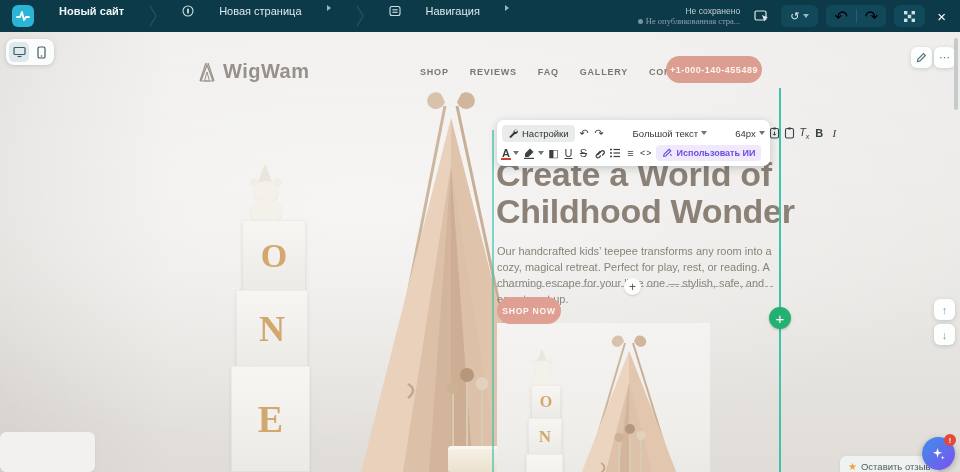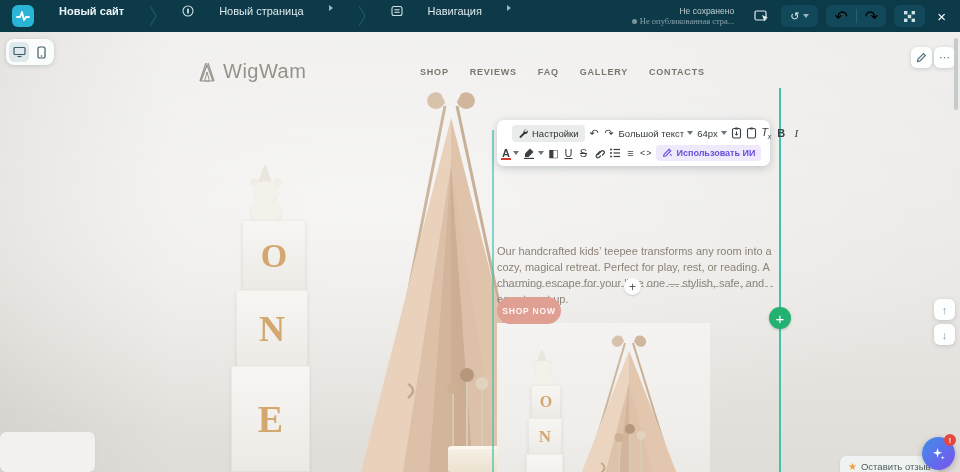--- a/index.html
+++ b/index.html
@@ -160,7 +160,7 @@
             <rect x="5.1" y="3.4" width="1.8" height="5.2" rx="0.9" fill="#cfe0e5"></rect>
           </svg>
       </span>
-      <span class="crumb lt">Новый страница</span>
+      <span class="crumb lt">Новая страница</span>
       <span class="car-r"></span>
       <svg class="bigsep" width="8" height="22" viewBox="0 0 8 22">
           <polyline points="1,1 7,11 1,21" fill="none" stroke="#3a6a7a" stroke-width="1.2"></polyline>

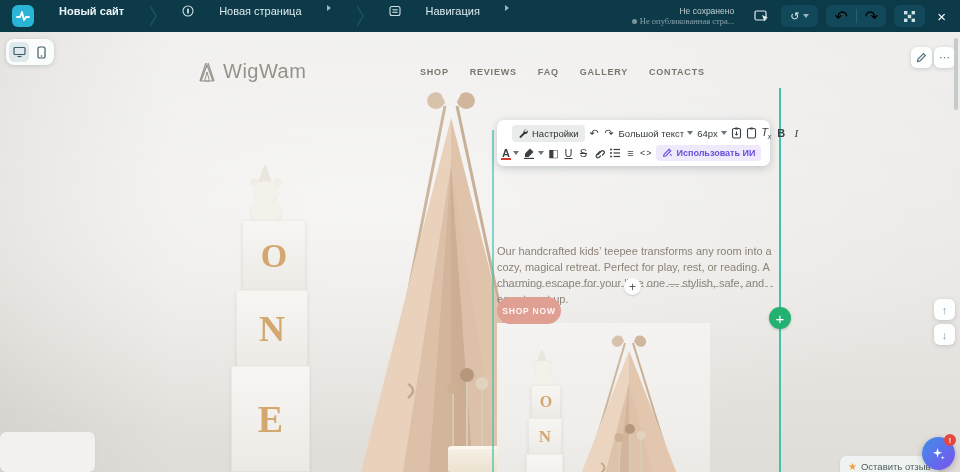--- a/index.html
+++ b/index.html
@@ -22,7 +22,7 @@
   .car-r { display:inline-block; width:0; height:0; border-top:3.5px solid transparent;
            border-bottom:3.5px solid transparent; border-left:4px solid #9db7bf; }
   .tb-right { margin-left:auto; display:flex; align-items:center; gap:8px; padding-right:10px; }
-  .status { text-align:right; line-height:10px; margin-right:8px; }
+  .status { text-align:right; line-height:10px; margin-right:2px; }
   .status .l1 { font-size:8.5px; color:#c3ced2; }
   .status .l2 { font-size:8.5px; color:#8aa2ab; display:flex; align-items:center; gap:3px; justify-content:flex-start;font-family:Liberation Serif, serif;}
   .dot { width:5px; height:5px; border-radius:50%; background:#7d939b; display:inline-block; }

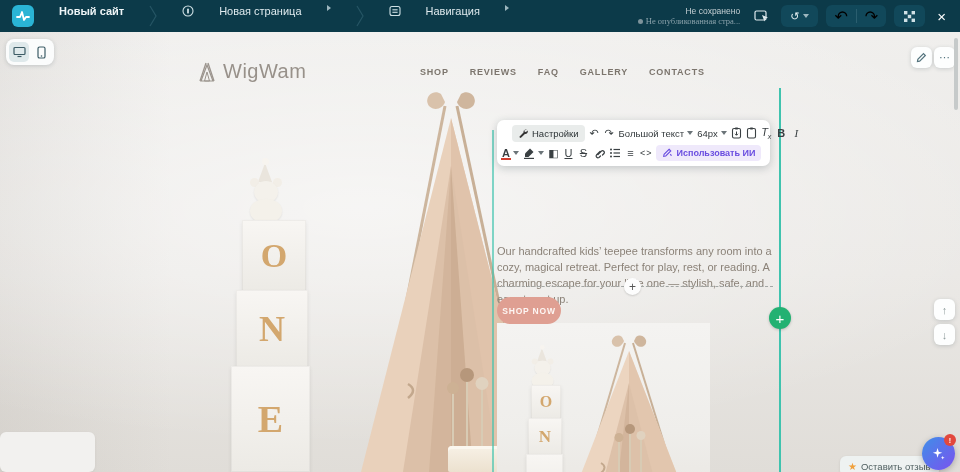--- a/index.html
+++ b/index.html
@@ -46,7 +46,7 @@
   
   .site-header { position:absolute; left:0; top:20px; width:960px; height:44px; }
   .brand { position:absolute; left:196px; top:8px; display:flex; align-items:center; gap:5px; }
-  .brand-name { font-size:20px; font-weight:normal; color:#98918a; letter-spacing:.5px; }
+  .brand-name { font-size:20px; font-weight:bold; color:#98918a; letter-spacing:.5px; }
   .menu { position:absolute; left:420px; top:15px; display:flex; gap:21px; }
   .menu span { font-size:9px; font-weight:bold; letter-spacing:.8px; color:#7c756d; cursor:pointer; }
   .phone-pill { position:absolute; left:666px; top:4px; width:96px; height:27px; border-radius:14px;

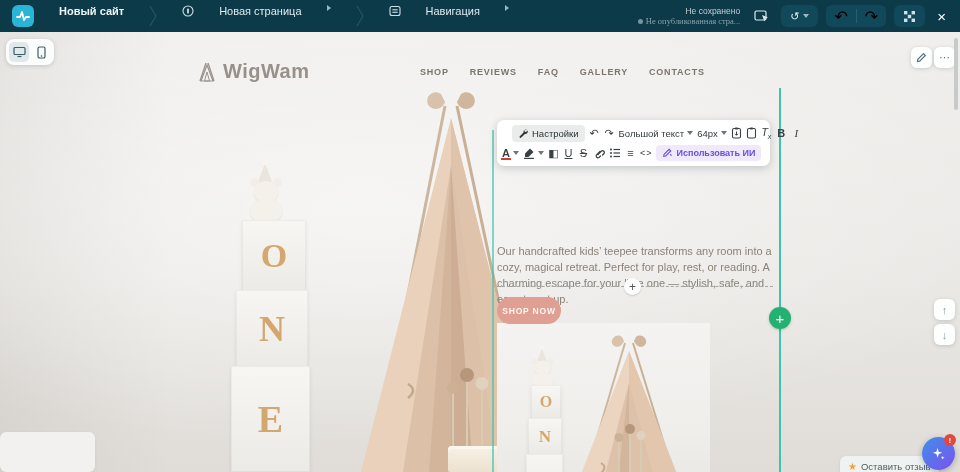--- a/index.html
+++ b/index.html
@@ -284,6 +284,7 @@
         <span>GALLERY</span>
         <span>CONTACTS</span>
       </div>
+      <div class="phone-pill">+1-000-140-455489</div>
     </div>
 
     <div class="sel-line" style="left:492px;top:98px;width:1.5px;height:342px;opacity:.65;"></div>

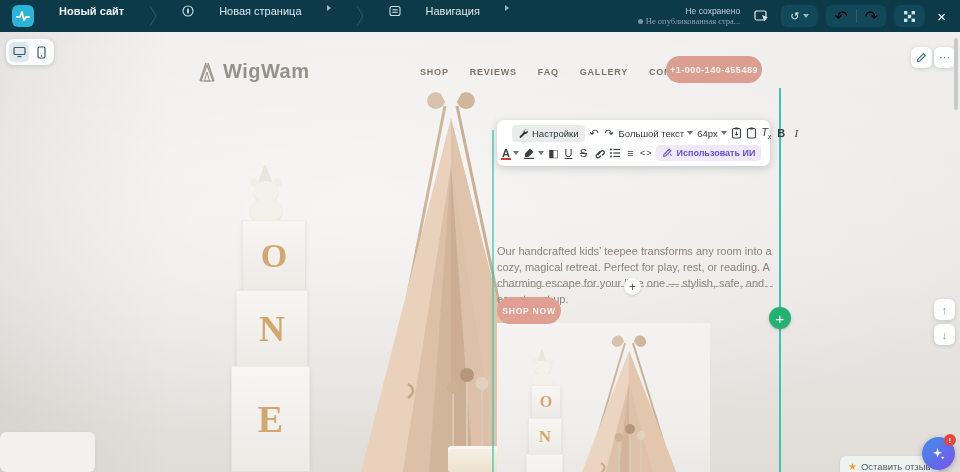--- a/index.html
+++ b/index.html
@@ -105,7 +105,7 @@
               background:#fff; border-radius:7px; box-shadow:0 2px 8px rgba(20,40,50,.22); padding:3px 5px; }
   .erow { display:flex; align-items:center; gap:4px; height:20px; }
   .chip { display:flex; align-items:center; gap:4px; background:#e9eceb; border-radius:4px;
-          height:17px; padding:0 6px; font-size:9.5px; color:#2d3436; cursor:pointer;margin-left:10px; }
+          height:17px; padding:0 6px; font-size:9.5px; color:#2d3436; cursor:pointer; }
   .eb { display:flex; align-items:center; justify-content:center; color:#3a4043; cursor:pointer;
         font-size:11px; min-width:11px; height:17px; }
   .eb .glyph { font-size:11px; }

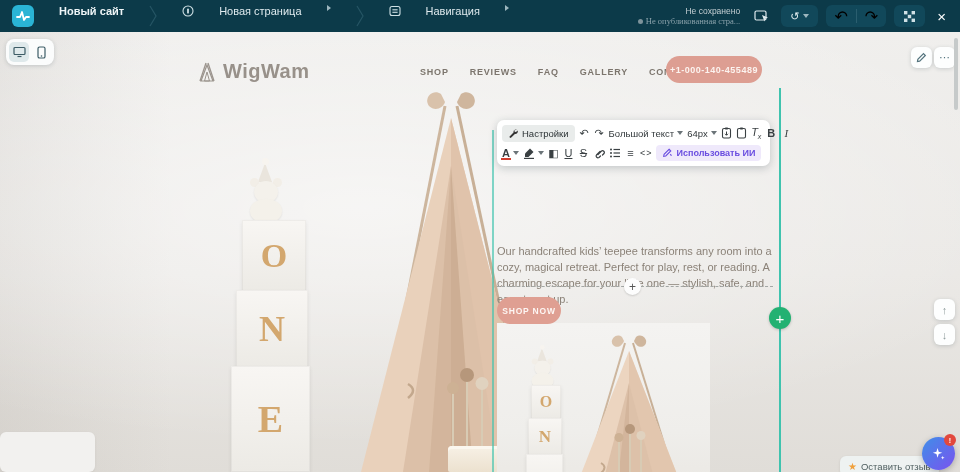--- a/index.html
+++ b/index.html
@@ -109,7 +109,7 @@
   .eb { display:flex; align-items:center; justify-content:center; color:#3a4043; cursor:pointer;
         font-size:11px; min-width:11px; height:17px; }
   .eb .glyph { font-size:11px; }
-  .edrop { display:flex; align-items:center; gap:3px; font-size:9.5px; color:#32383b; cursor:pointer; white-space:nowrap; }
+  .edrop { display:flex; align-items:center; gap:3px; font-size:9.5px; color:#32383b; cursor:pointer; white-space:nowrap;margin-left:24px; }
   .edrop .car { color:#6b7478; }
   .ai-pill { display:flex; align-items:center; gap:4px; background:#efe9fb; border-radius:4px;
              height:16px; padding:0 6px; font-size:9px; font-weight:bold; color:#6a4ee0; cursor:pointer; white-space:nowrap; }

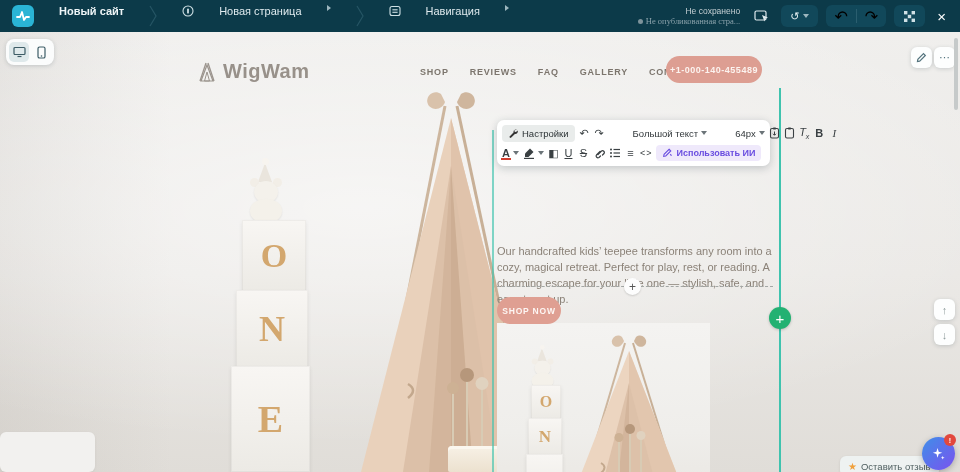--- a/index.html
+++ b/index.html
@@ -293,6 +293,10 @@
         <span>+</span>
       </div>
 
+    <div class="heading">
+      <div>Create a World of</div>
+      <div>Childhood Wonder</div>
+    </div>
     <div class="para">Our handcrafted kids’ teepee transforms any room into a cozy, magical retreat. Perfect for play, rest, or reading. A charming escape for your little one — stylish, safe, and easy to set up.</div>
     <div class="dash-row"></div>
     <div class="add-plus">

